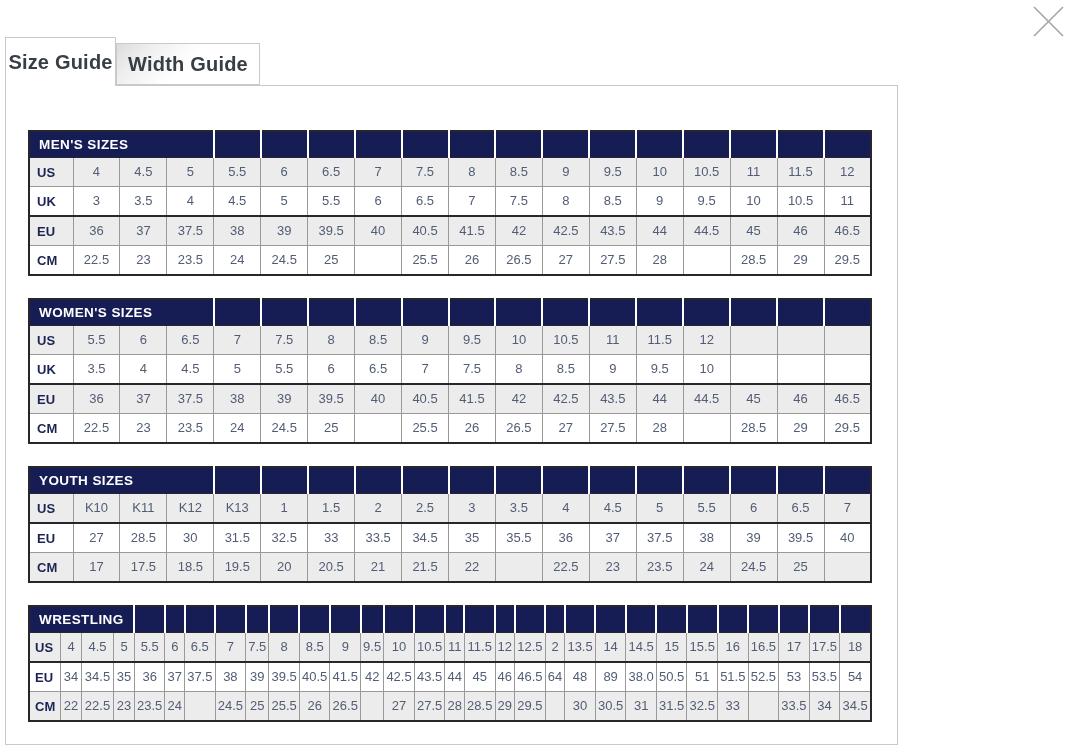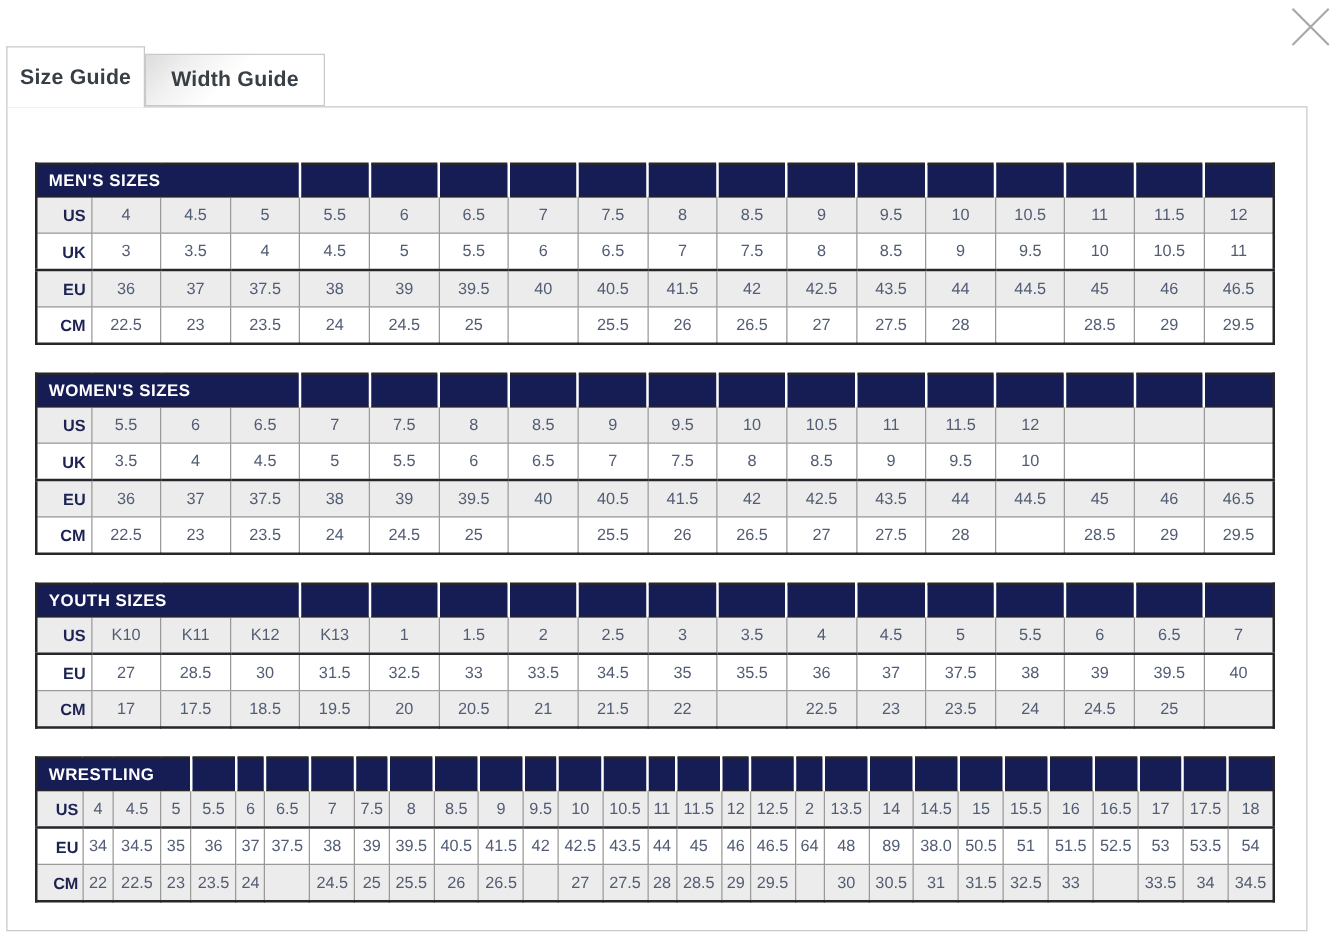--- a/index.html
+++ b/index.html
@@ -13,7 +13,7 @@
 
   
   .tab{position:absolute;box-sizing:border-box;display:flex;align-items:center;justify-content:center;
-       font-size:17px;font-weight:bold;color:#383e45;cursor:pointer;letter-spacing:.2px;}
+       font-size:20px;font-weight:bold;color:#383e45;cursor:pointer;letter-spacing:.2px;}
   .tab-active{left:5px;top:37px;width:111px;height:49px;background:#fff;
               border:1px solid #c9c9c9;border-bottom:none;z-index:3;}
   .tab-inactive{left:116px;top:43px;width:144px;height:42px;z-index:2;

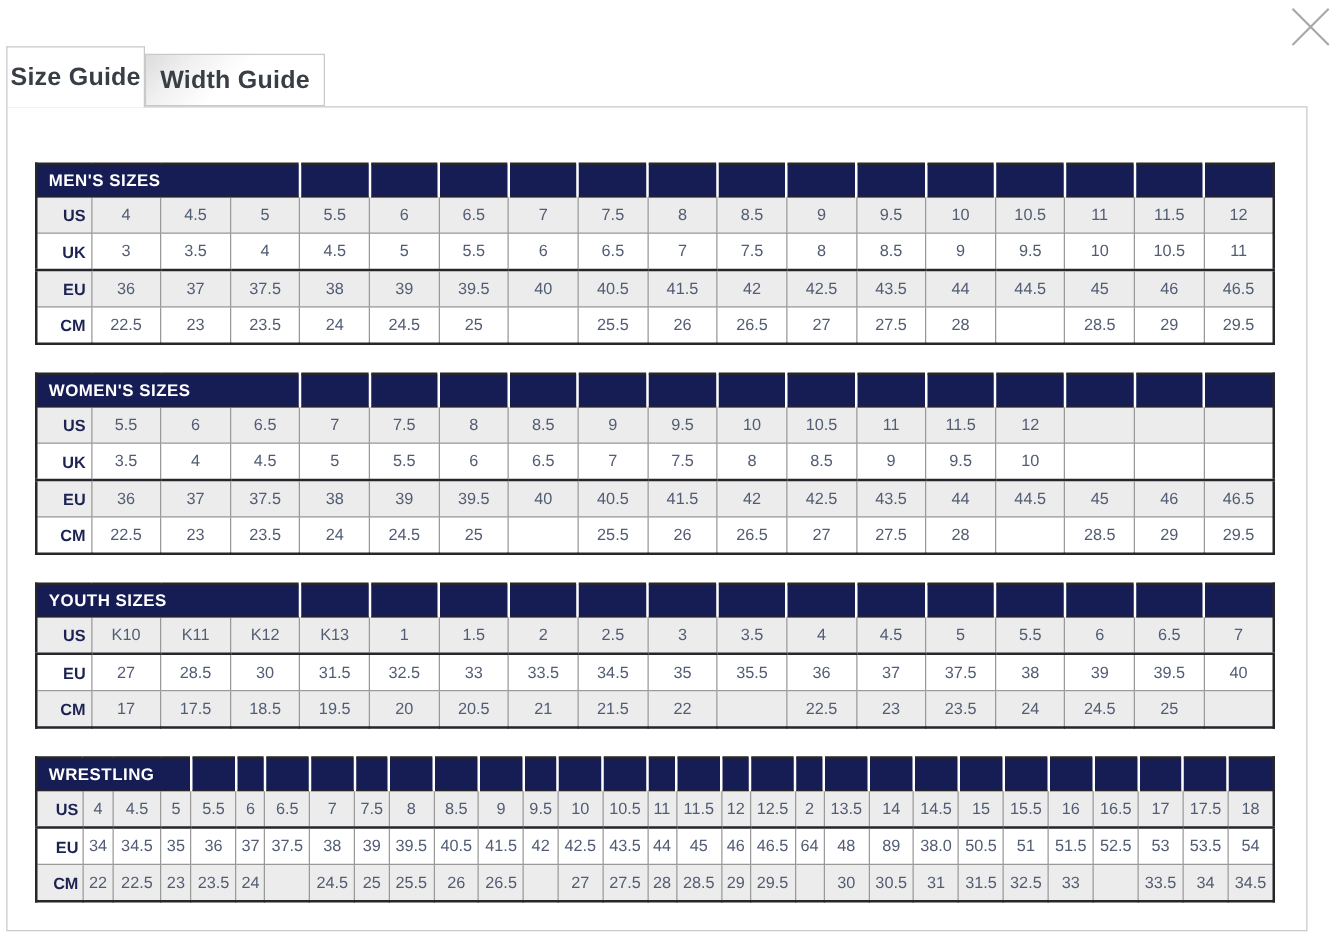--- a/index.html
+++ b/index.html
@@ -7,7 +7,7 @@
   .page{position:relative;width:1071px;height:751px;background:#fff;overflow:hidden;}
 
   
-  .panel{position:absolute;left:5px;top:85px;width:1041px;height:660px;
+  .panel{position:absolute;left:5px;top:85px;width:893px;height:660px;
          box-sizing:border-box;border:1px solid #c9c9c9;background:#fff;}
   .tables{box-sizing:border-box;padding:44px 25px 0 22px;display:flex;flex-direction:column;gap:22px;}
 

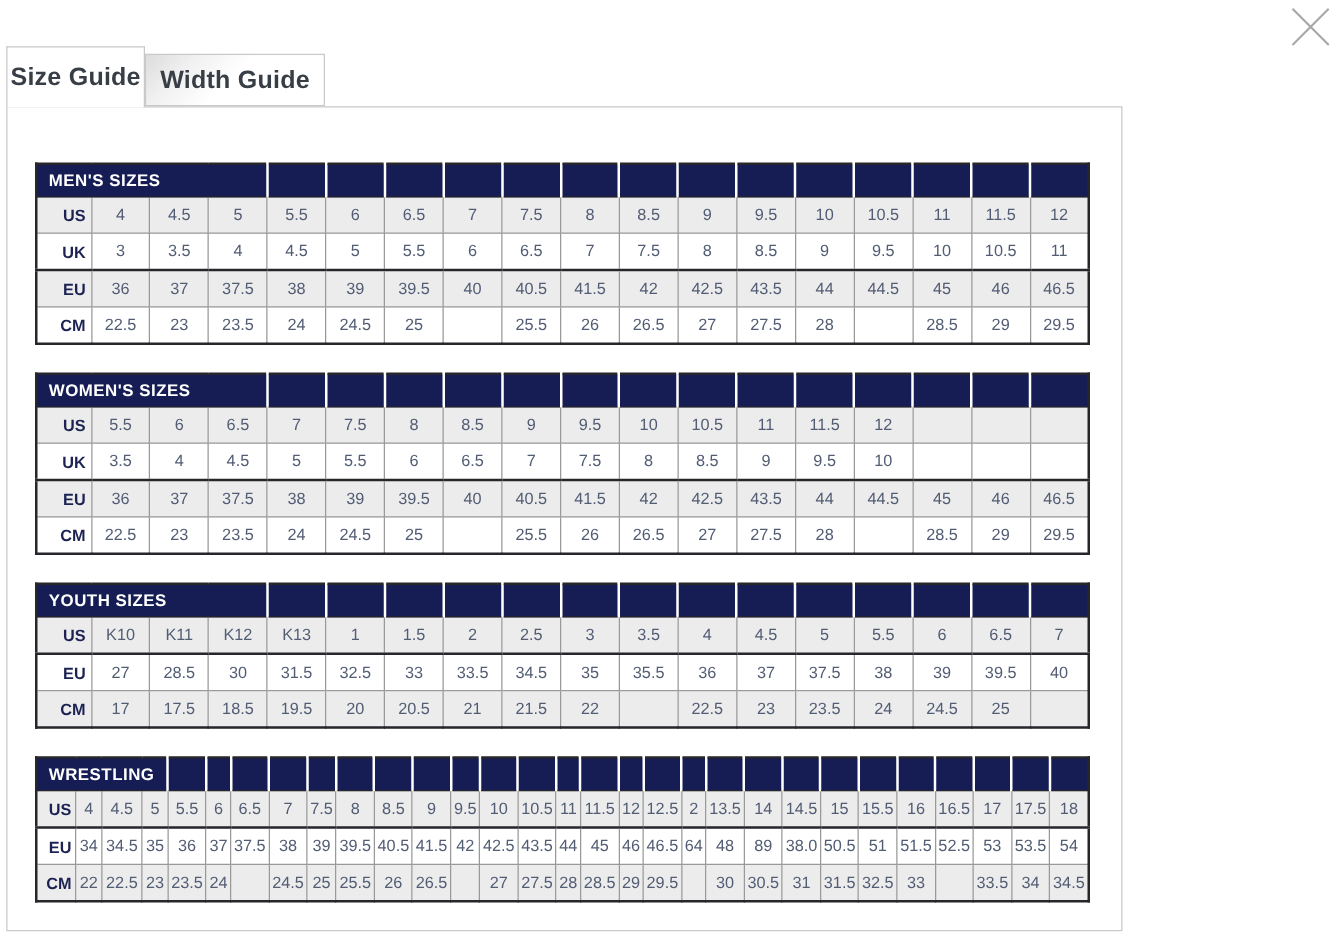--- a/index.html
+++ b/index.html
@@ -33,7 +33,7 @@
              border-bottom:1px solid #26262b;}
   .hblank{background:#161d54;border-left:2px solid #ffffff;border-bottom:1px solid #26262b;padding:0;}
   tr.stripe{background:#ececec;}
-  .rlabel{font-size:13px;font-weight:bold;color:#1c2353;text-align:right;
+  .rlabel{font-size:13px;font-weight:bold;color:#1c2353;text-align:left;
           padding:6px 4px 6px 7px;border:1px solid #999999;white-space:nowrap;}
   td.cell{font-size:13px;color:#525d74;text-align:center;padding:6px 4px;
           border:1px solid #999999;line-height:16px;white-space:nowrap;}

